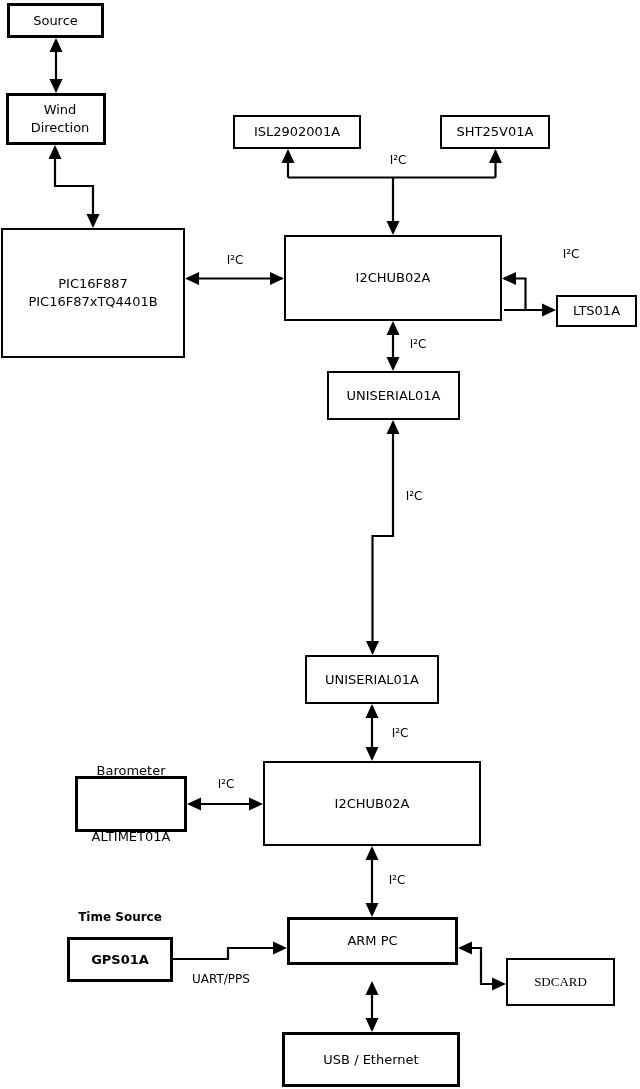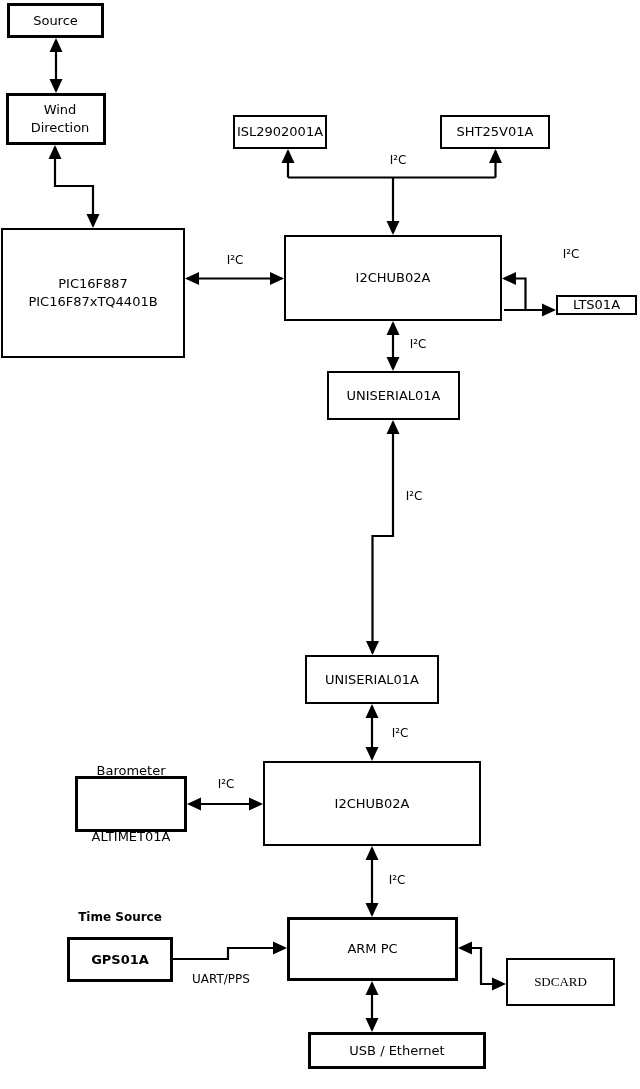--- a/index.html
+++ b/index.html
@@ -129,7 +129,7 @@
     <span>PIC16F87xTQ4401B</span>
   </div>
 
-  <div class="box" style="left:233px;top:115px;width:94px;height:34px;">
+  <div class="box" style="left:233px;top:115px;width:128px;height:34px;">
     <span>ISL2902001A</span>
   </div>
 

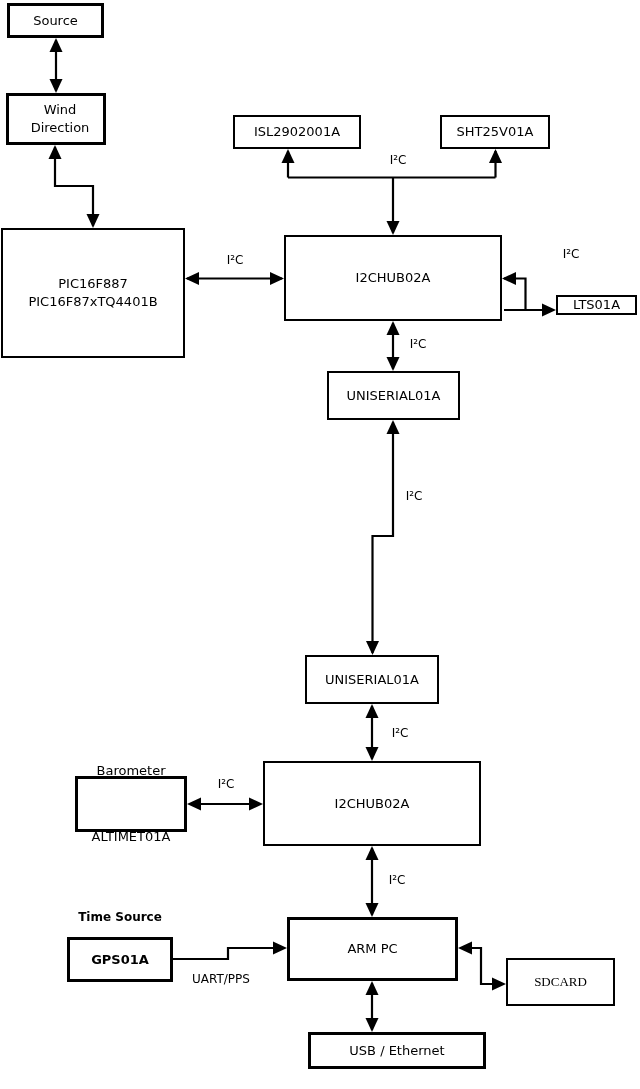--- a/index.html
+++ b/index.html
@@ -141,7 +141,7 @@
     <span>I2CHUB02A</span>
   </div>
 
-  <div class="box" style="left:556px;top:295px;width:81px;height:20px;">
+  <div class="box" style="left:556px;top:295px;width:81px;height:32px;">
     <span>LTS01A</span>
   </div>
 

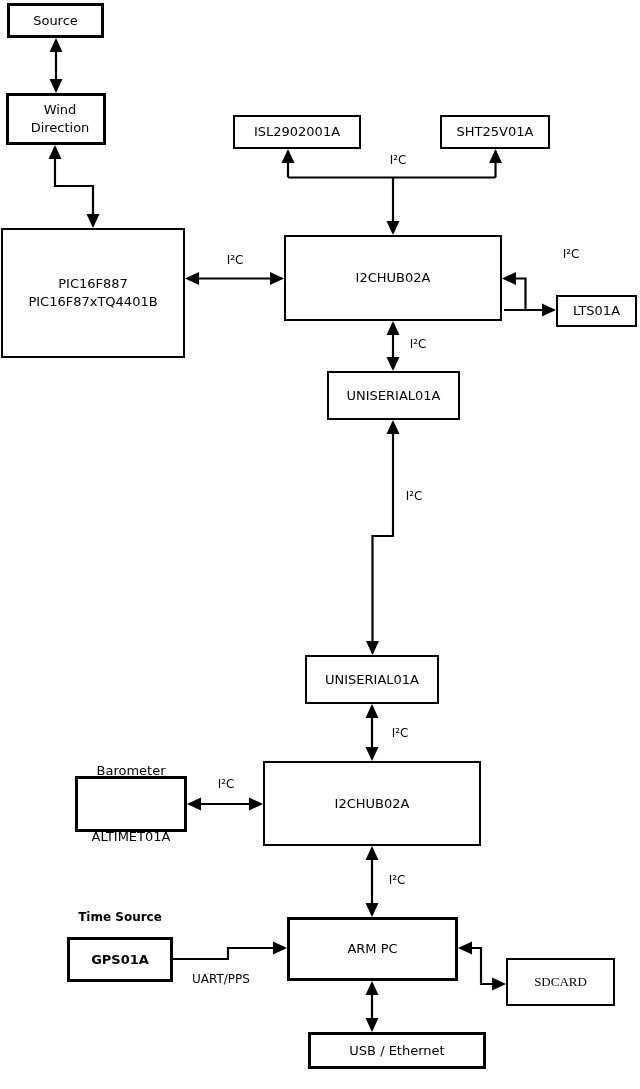--- a/index.html
+++ b/index.html
@@ -166,7 +166,7 @@
     <span>GPS01A</span>
   </div>
 
-  <div class="box thick" style="left:287px;top:917px;width:171px;height:64px;">
+  <div class="box thick" style="left:287px;top:917px;width:171px;height:48px;">
     <span>ARM PC</span>
   </div>
 

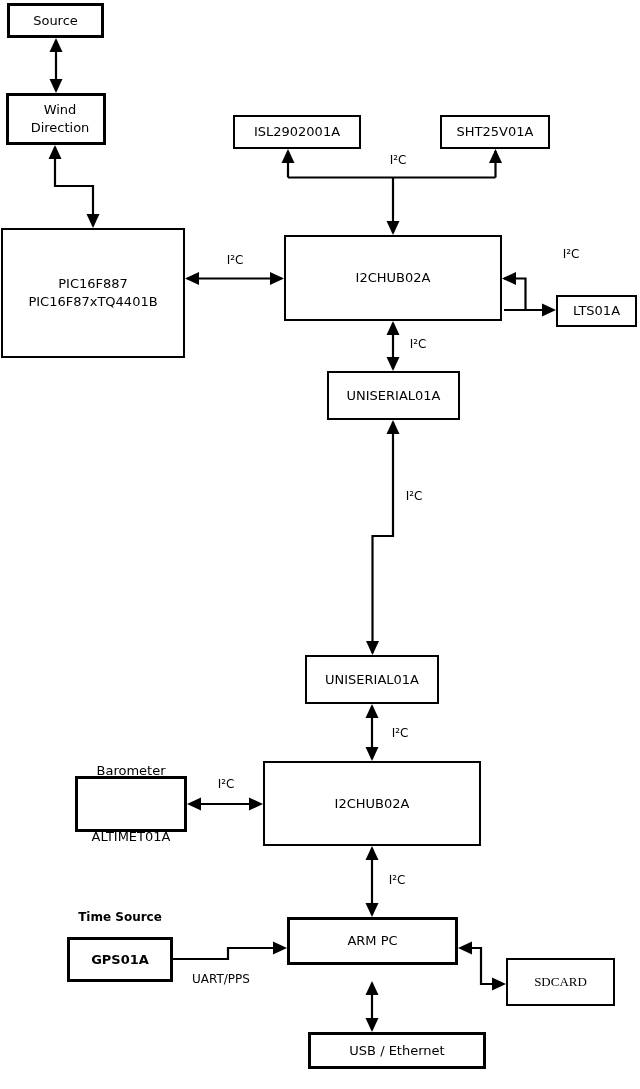--- a/index.html
+++ b/index.html
@@ -174,7 +174,7 @@
     <span>SDCARD</span>
   </div>
 
-  <div class="box thick" style="left:282px;top:1032px;width:178px;height:37px;margin-left:26px;">
+  <div class="box thick" style="left:282px;top:1032px;width:178px;height:55px;">
     <span>USB / Ethernet</span>
   </div>
 

